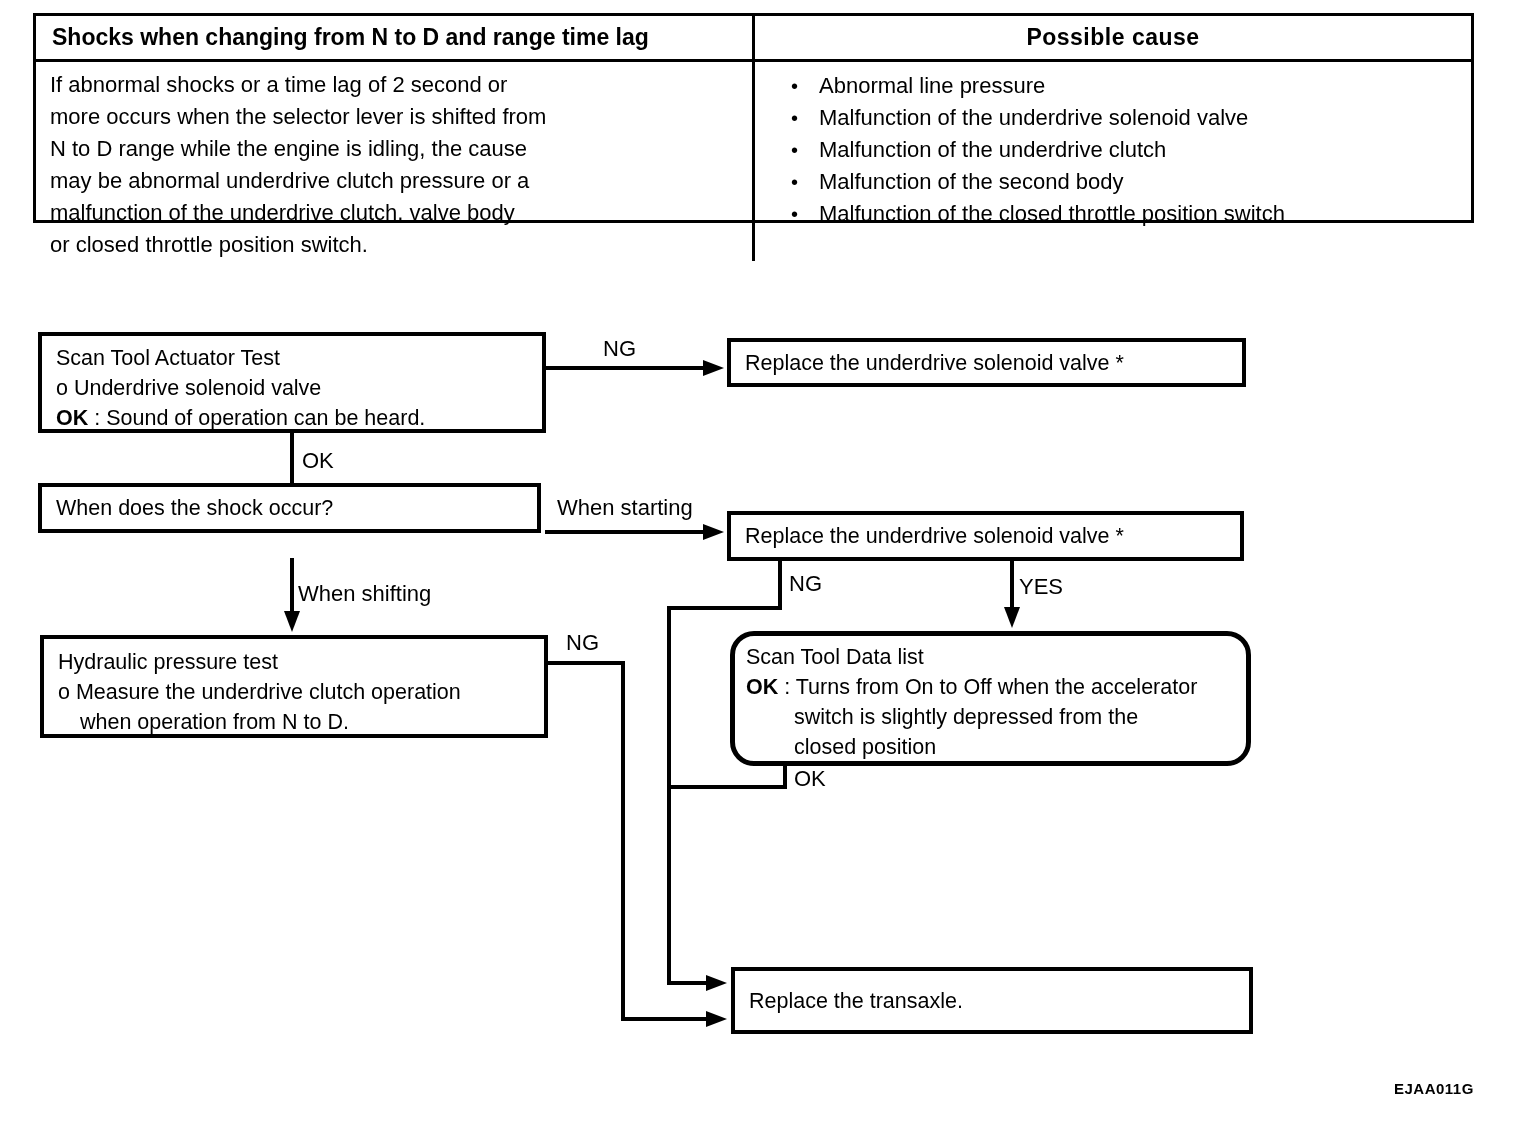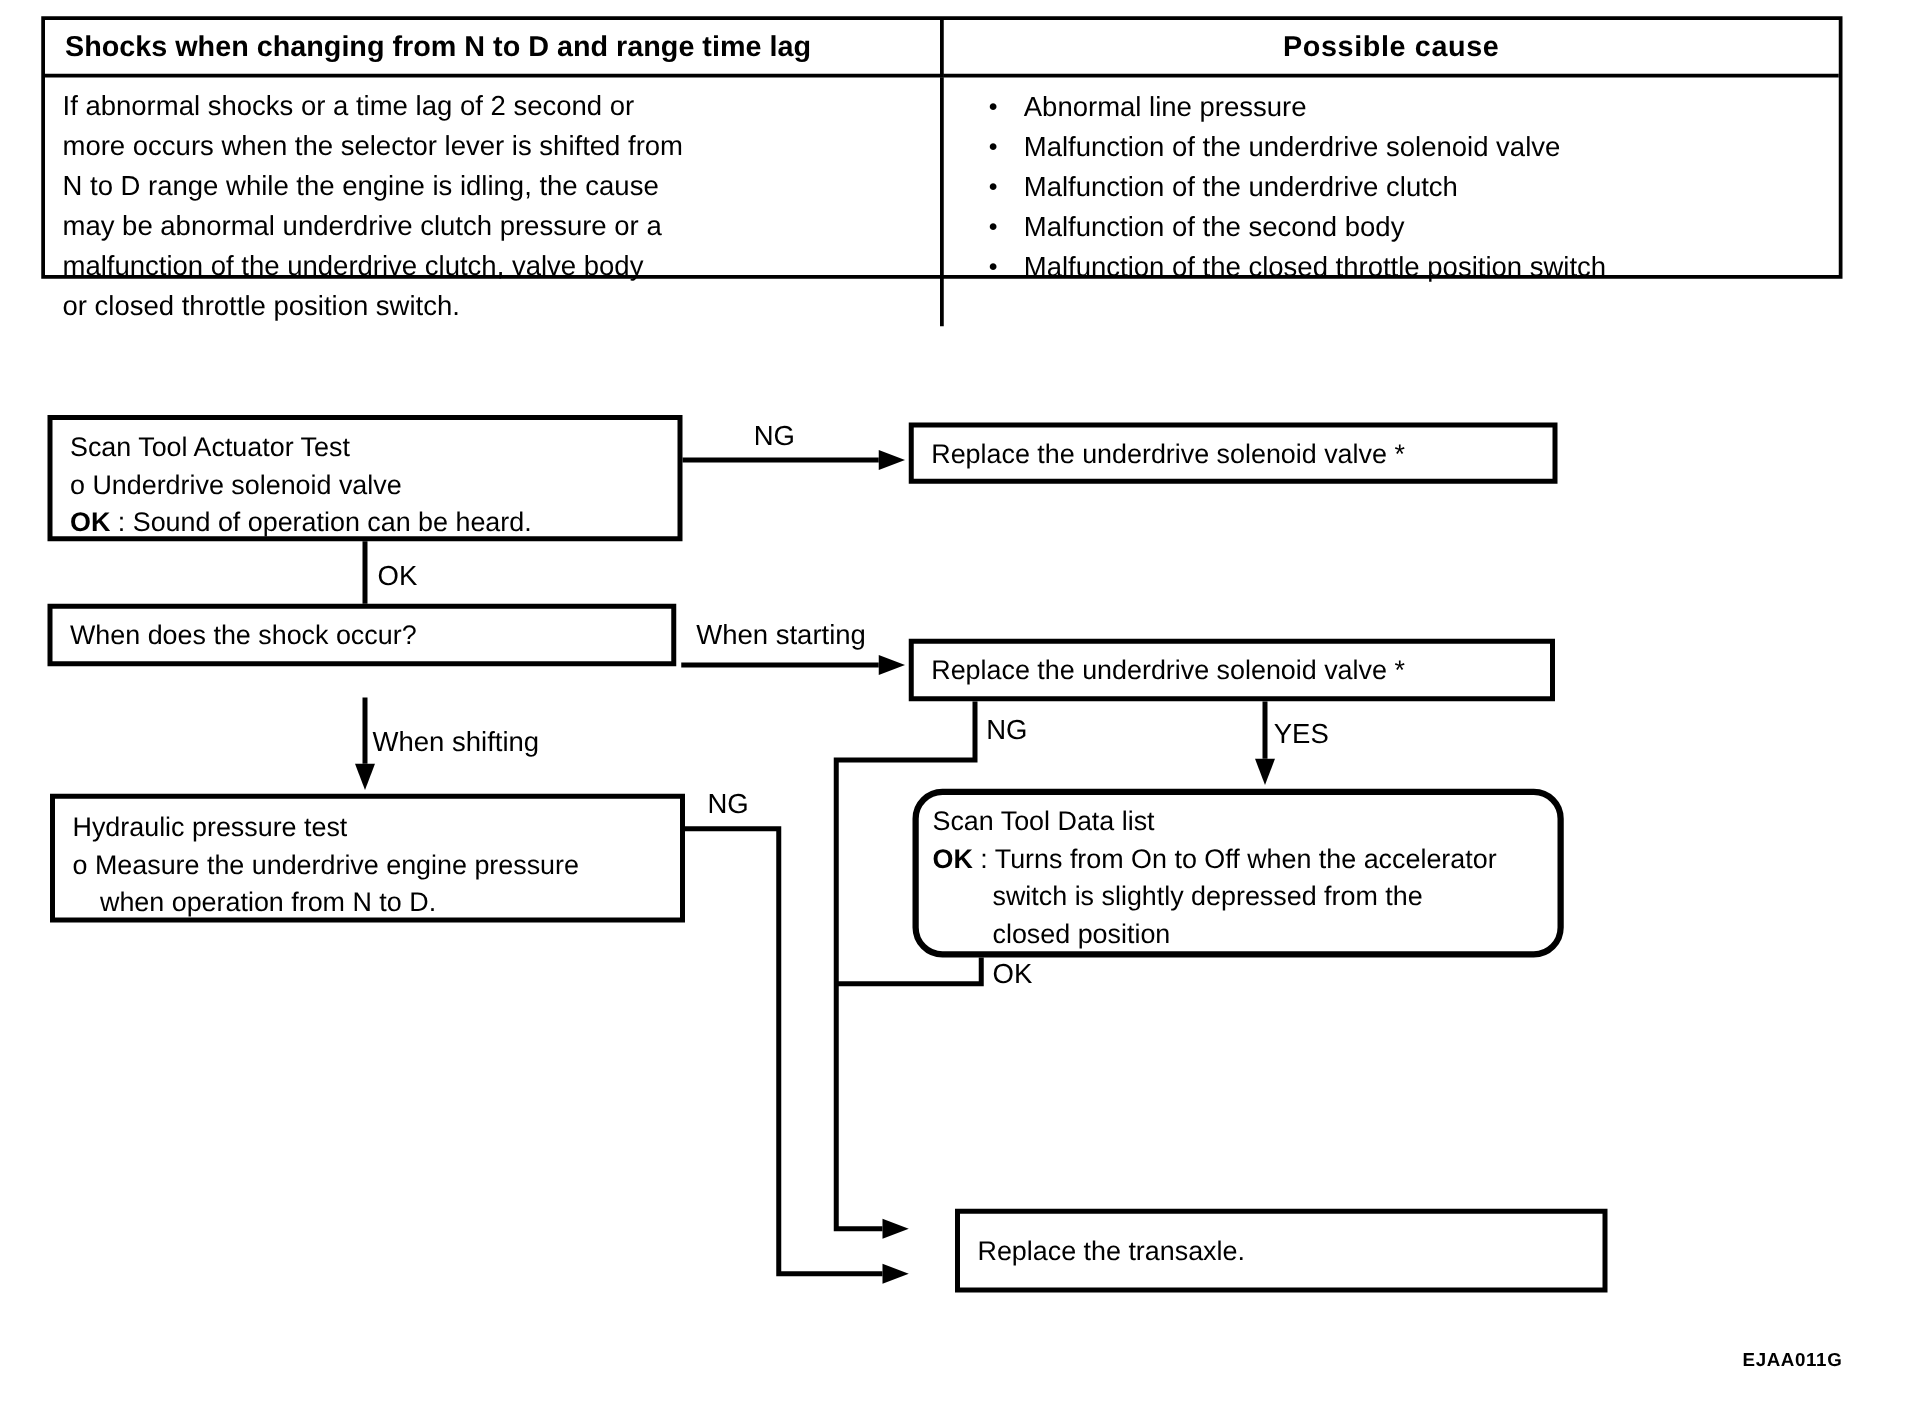--- a/index.html
+++ b/index.html
@@ -137,7 +137,7 @@
 
   <div class="fbox" style="left:40px; top:635px; width:508px; height:103px; padding-top:8px;">
     <div class="box-line pad">Hydraulic pressure test</div>
-    <div class="box-line pad">o Measure the underdrive engine pressure</div>
+    <div class="box-line pad">o Measure the underdrive clutch operation</div>
     <div class="box-line pad indent-sm">when operation from N to D.</div>
   </div>
 

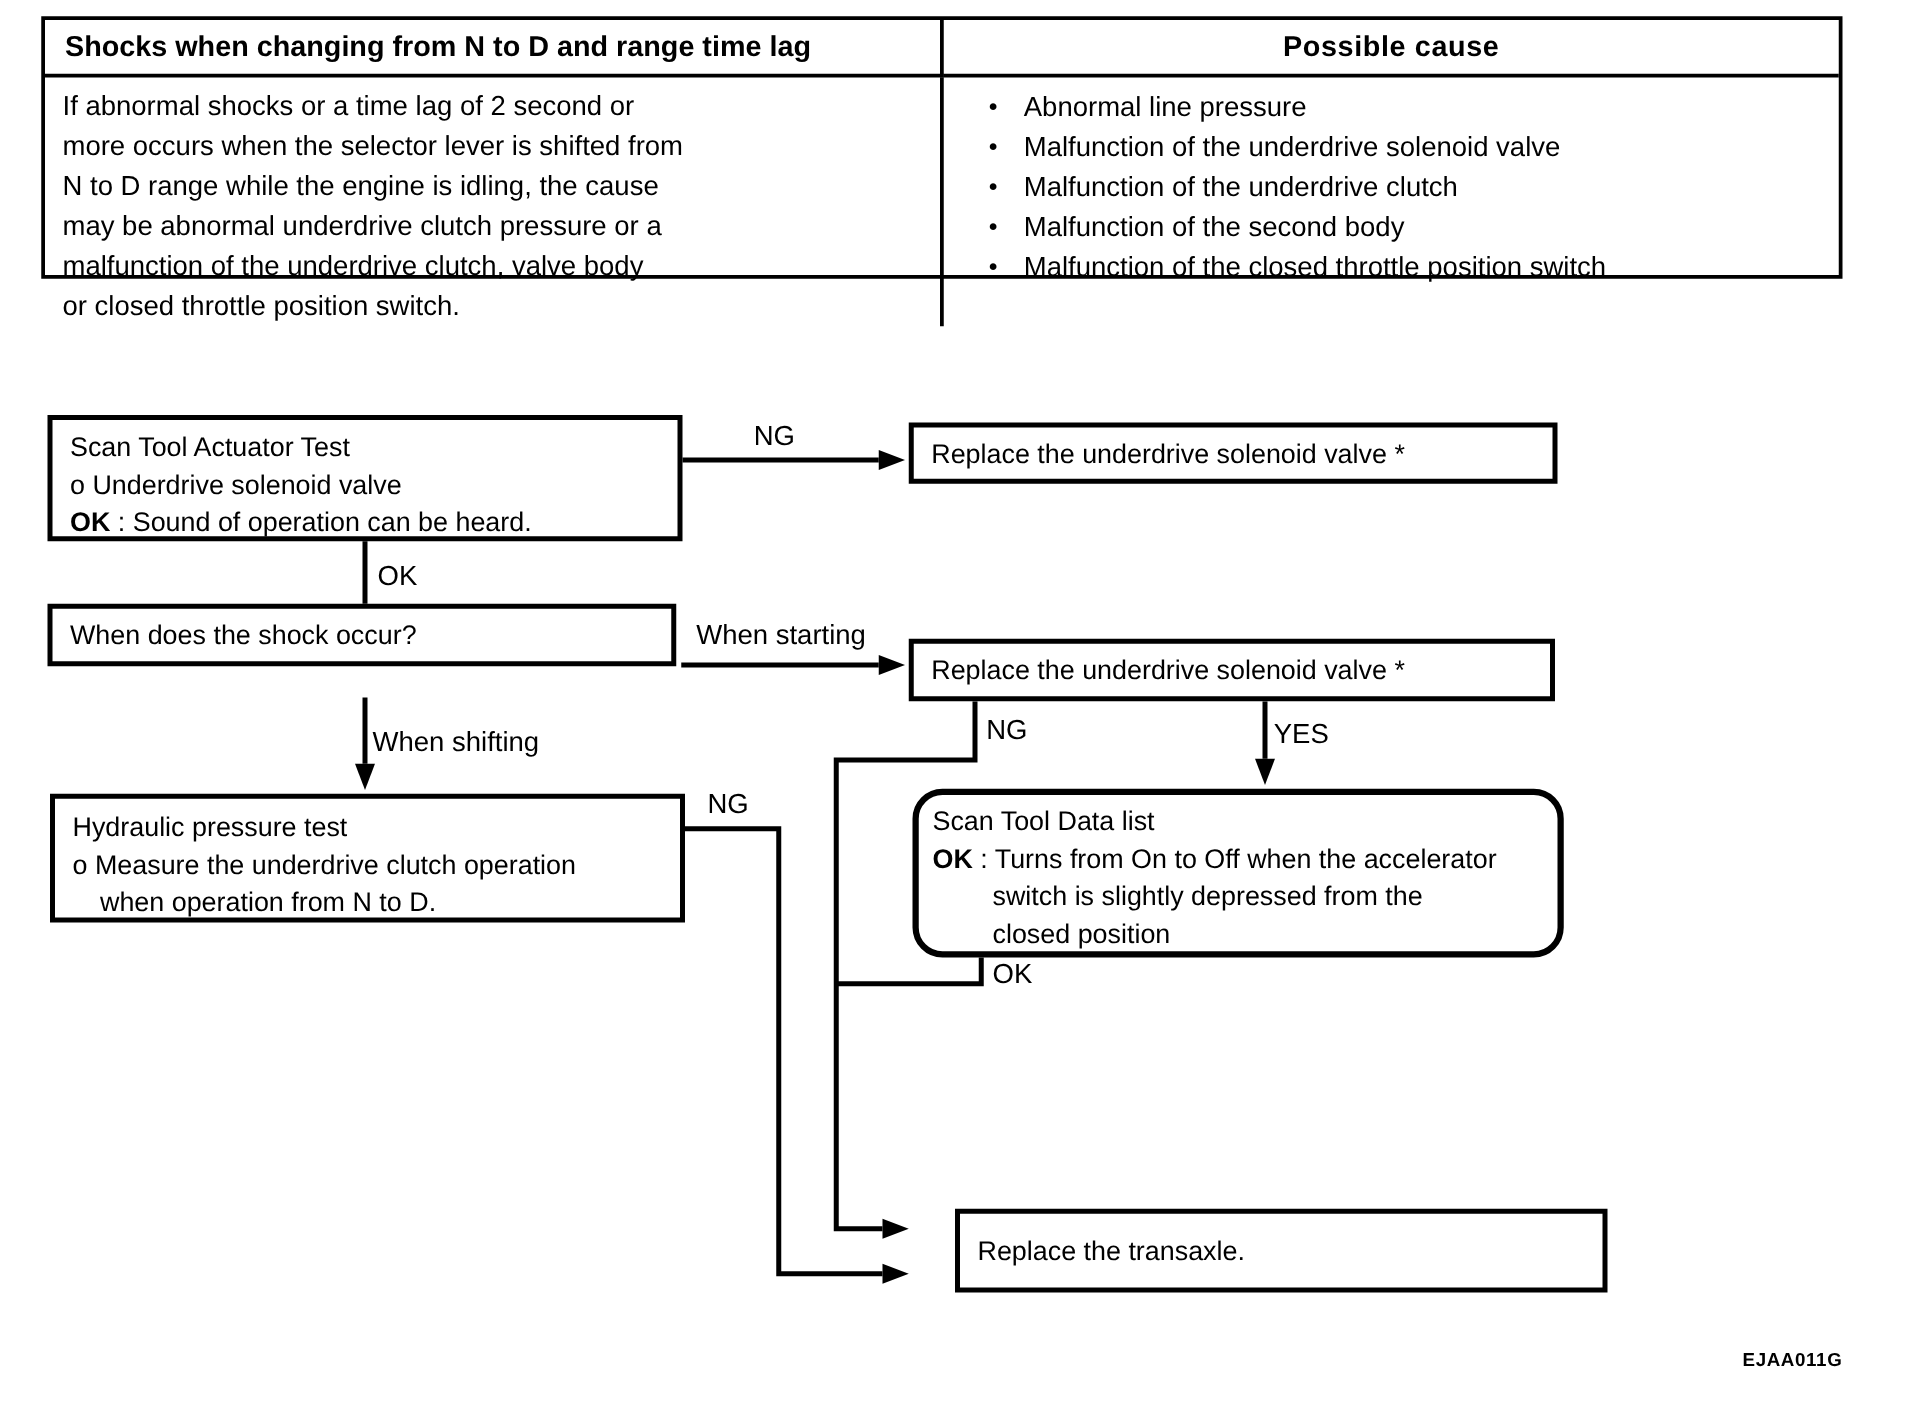--- a/index.html
+++ b/index.html
@@ -141,7 +141,7 @@
     <div class="box-line pad indent-sm">when operation from N to D.</div>
   </div>
 
-  <div class="fbox center" style="left:731px; top:967px; width:522px; height:67px;margin-left:33px;">
+  <div class="fbox center" style="left:731px; top:967px; width:522px; height:67px;">
     <span class="pad">Replace the transaxle.</span>
   </div>
 

